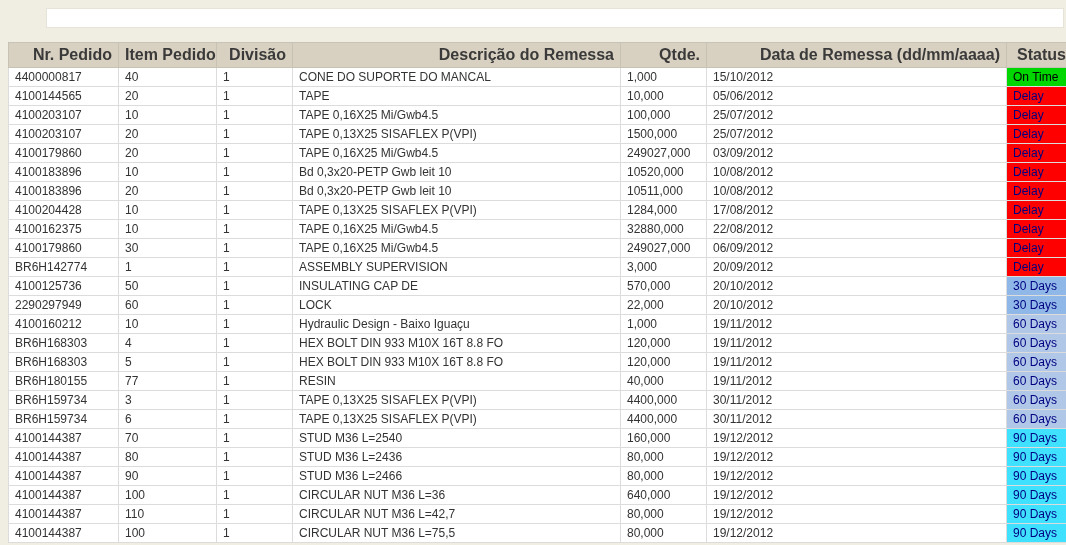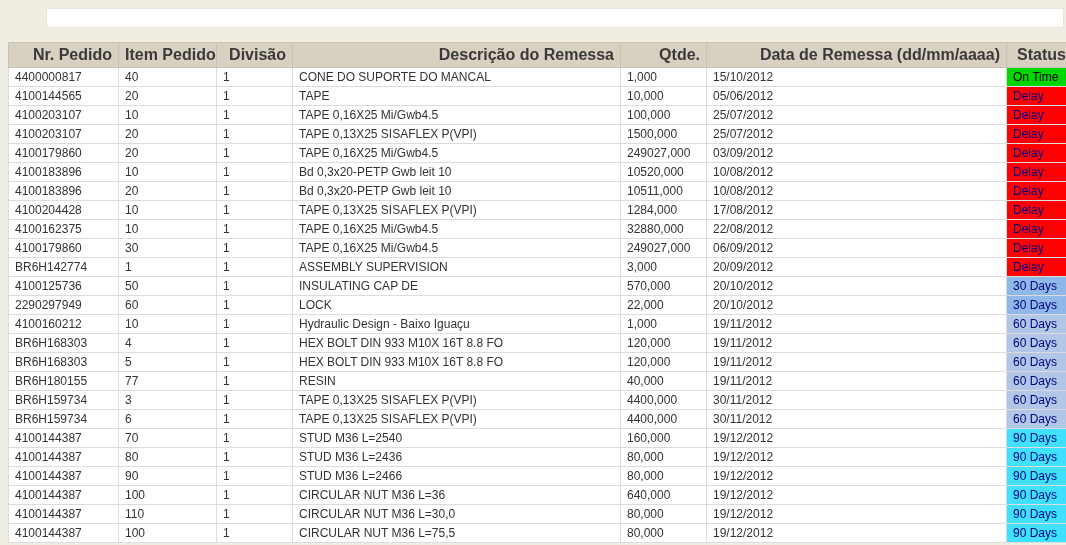--- a/index.html
+++ b/index.html
@@ -301,7 +301,7 @@
           <td>4100144387</td>
           <td>110</td>
           <td>1</td>
-          <td>CIRCULAR NUT M36 L=30,0</td>
+          <td>CIRCULAR NUT M36 L=42,7</td>
           <td>80,000</td>
           <td>19/12/2012</td>
           <td class="status-cell" style="background: rgb(64, 224, 255); color: rgb(0, 0, 128);">90 Days</td>

